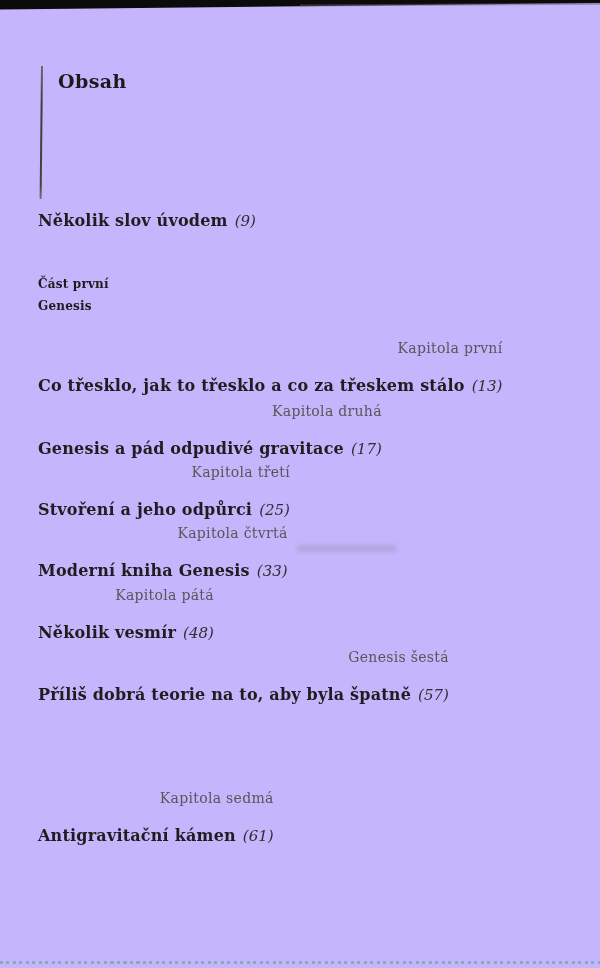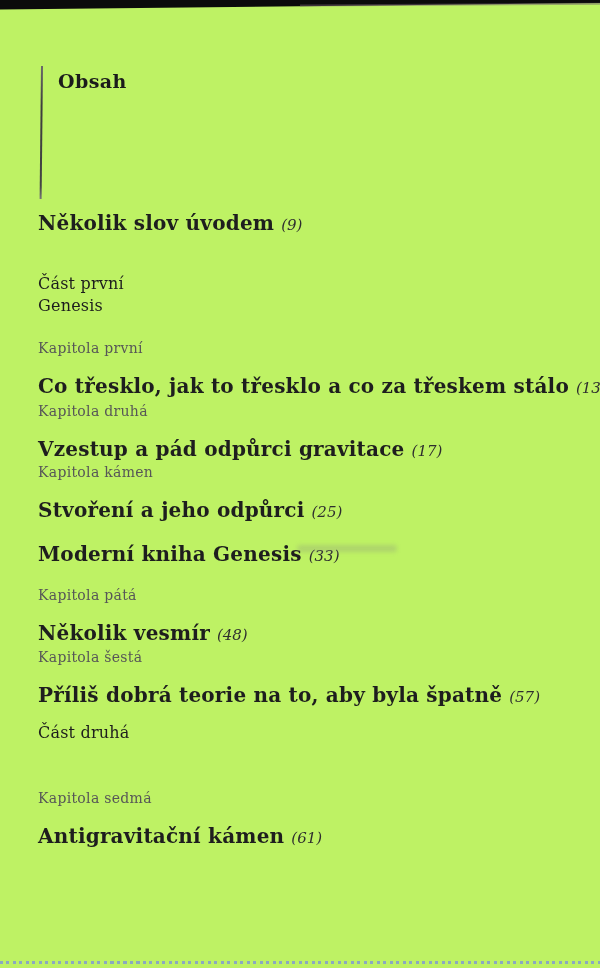--- a/index.html
+++ b/index.html
@@ -12,7 +12,7 @@
     width: 600px;
     height: 968px;
     margin: 0 auto;
-    background: #bef264;
+    background: #c4b5fd;
     overflow: hidden;
     font-family: "DejaVu Serif", "Liberation Serif", serif;
     color: #1e1e1e;

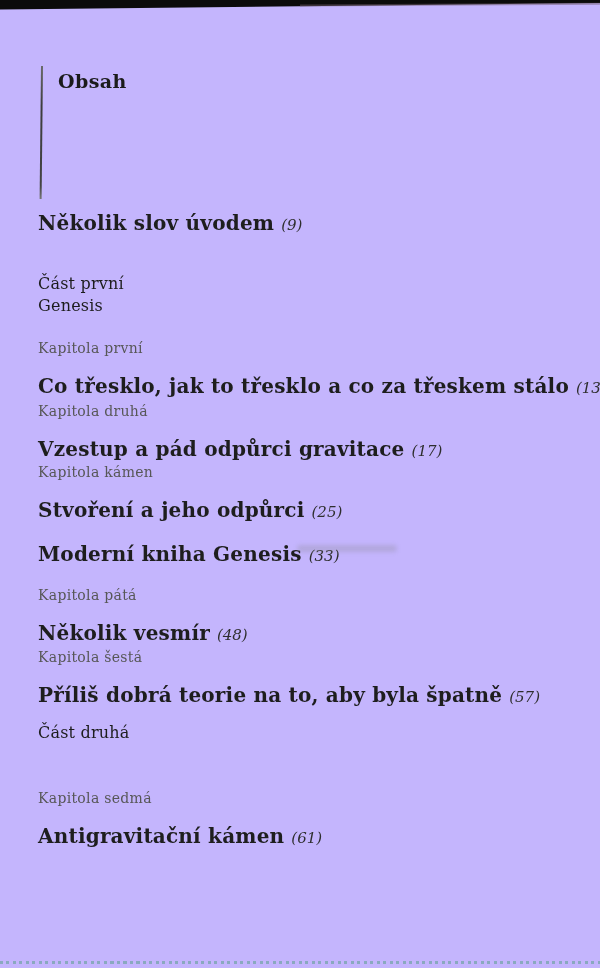--- a/index.html
+++ b/index.html
@@ -49,7 +49,7 @@
     white-space: nowrap;
   }
   .entry-title {
-    font-size: 20px;
+    font-size: 16px;
     font-weight: bold;
     color: #1e1e1e;
     letter-spacing: 0.2px;

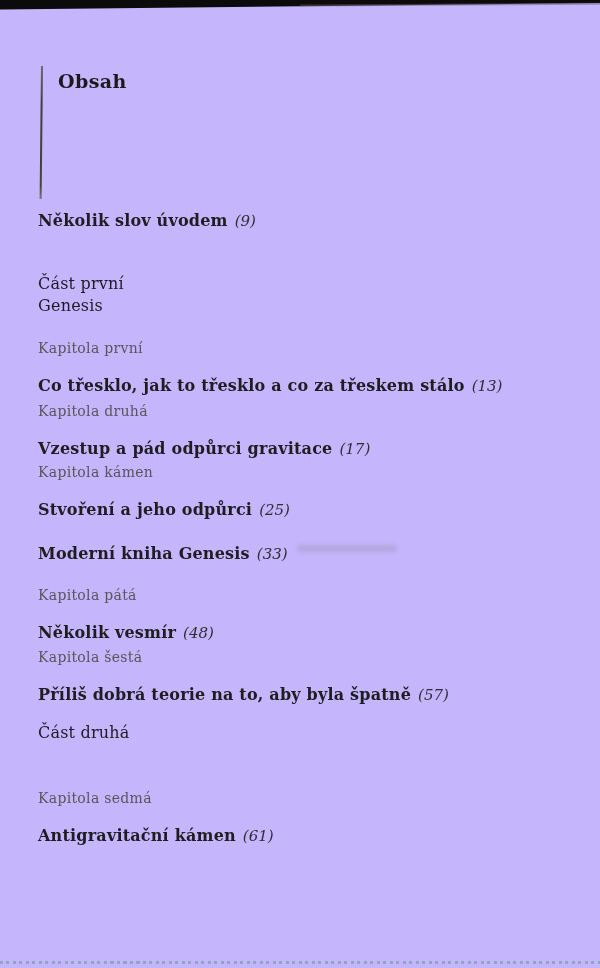--- a/index.html
+++ b/index.html
@@ -61,8 +61,8 @@
     margin-left: 7px;
   }
   .part-heading div {
-    font-size: 16px;
-    font-weight: normal;
+    font-size: 12px;
+    font-weight: bold;
     line-height: 22px;
     letter-spacing: 0.2px;
     color: #1d1d1d;

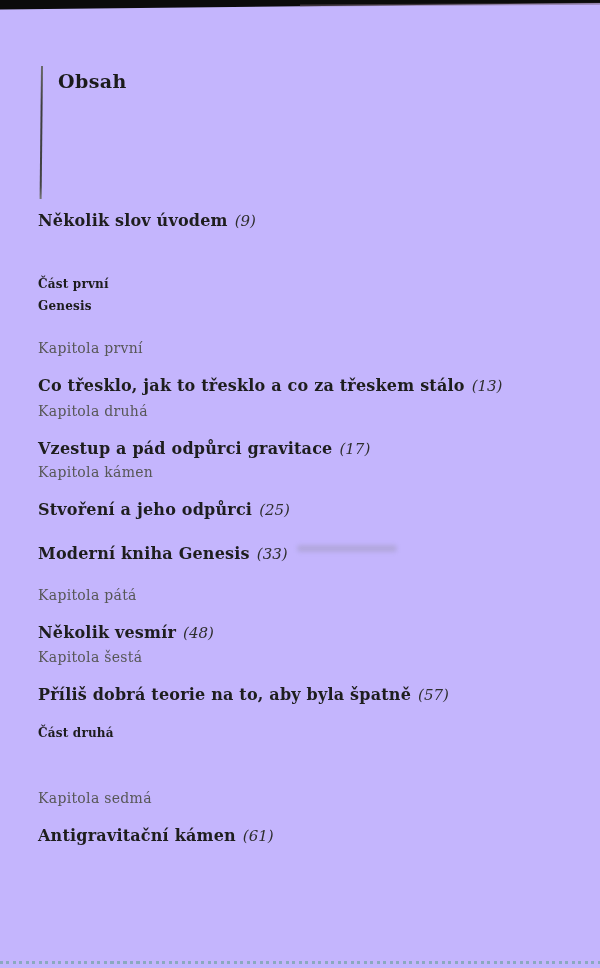--- a/index.html
+++ b/index.html
@@ -72,6 +72,7 @@
     line-height: 17px;
     color: #575757;
     letter-spacing: 0.3px;
+    text-align: right;
   }
   .chapter-title-line {
     margin-top: 19px;

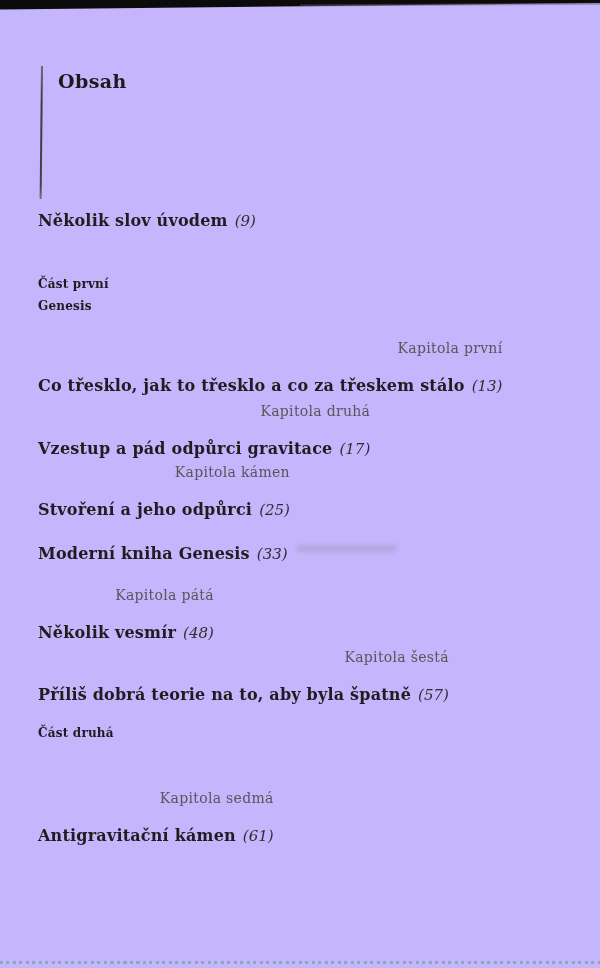--- a/index.html
+++ b/index.html
@@ -134,7 +134,7 @@
   <div class="chapter" style="top:403px">
     <div class="chapter-label">Kapitola druhá</div>
     <div class="chapter-title-line">
-      <span class="entry-title">Vzestup a pád odpůrci gravitace</span><span class="entry-page">(17)</span>
+      <span class="entry-title">Genesis a pád odpudivé gravitace</span><span class="entry-page">(17)</span>
     </div>
   </div>
 

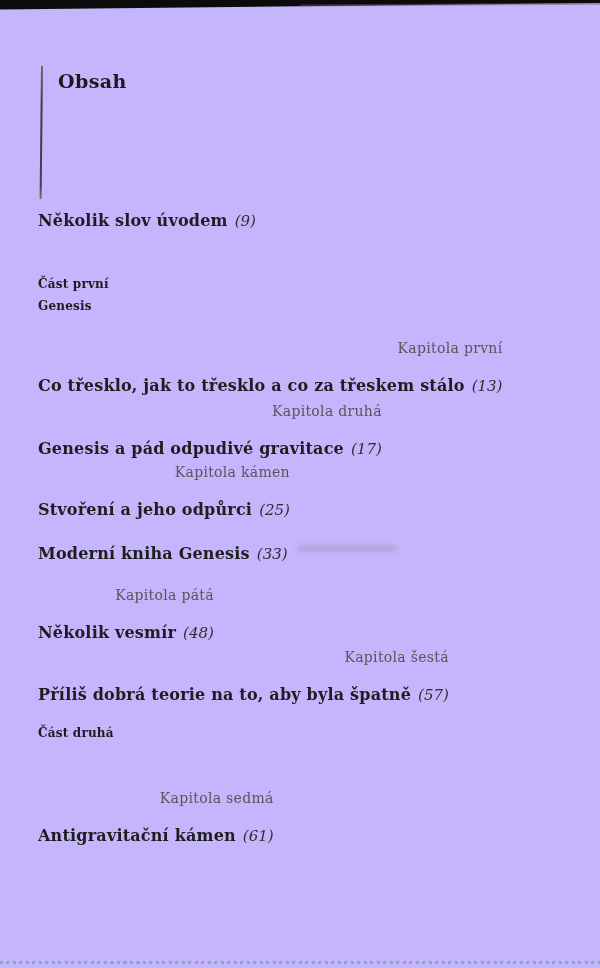--- a/index.html
+++ b/index.html
@@ -139,7 +139,7 @@
   </div>
 
   <div class="chapter" style="top:464px">
-    <div class="chapter-label">Kapitola kámen</div>
+    <div class="chapter-label">Kapitola třetí</div>
     <div class="chapter-title-line">
       <span class="entry-title">Stvoření a jeho odpůrci</span><span class="entry-page">(25)</span>
     </div>

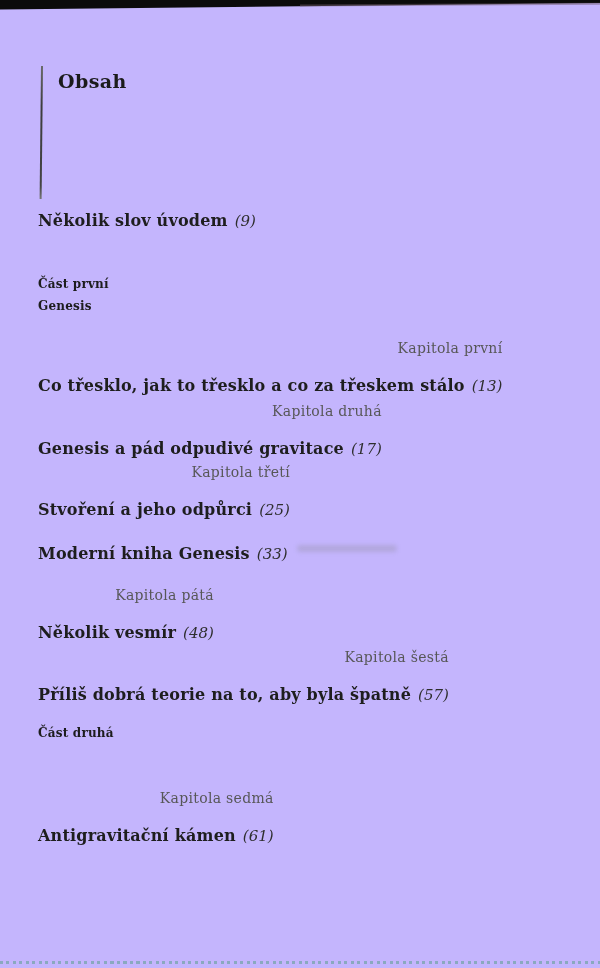--- a/index.html
+++ b/index.html
@@ -146,6 +146,7 @@
   </div>
 
   <div class="chapter" style="top:525px">
+    <div class="chapter-label">Kapitola čtvrtá</div>
     <div class="chapter-title-line">
       <span class="entry-title">Moderní kniha Genesis</span><span class="entry-page">(33)</span>
     </div>

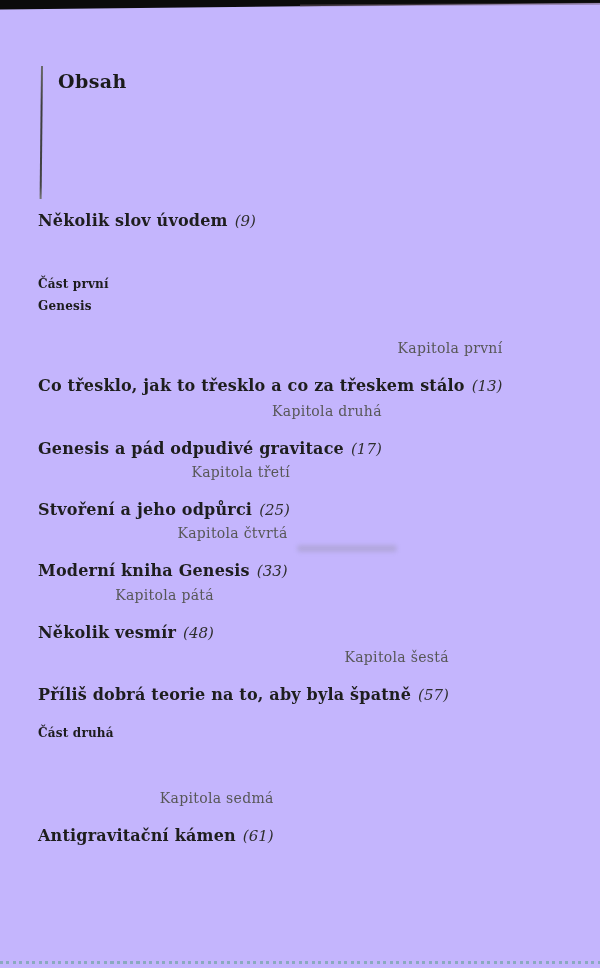--- a/index.html
+++ b/index.html
@@ -160,7 +160,7 @@
   </div>
 
   <div class="chapter" style="top:649px">
-    <div class="chapter-label">Kapitola šestá</div>
+    <div class="chapter-label">Genesis šestá</div>
     <div class="chapter-title-line">
       <span class="entry-title">Příliš dobrá teorie na to, aby byla špatně</span><span class="entry-page">(57)</span>
     </div>

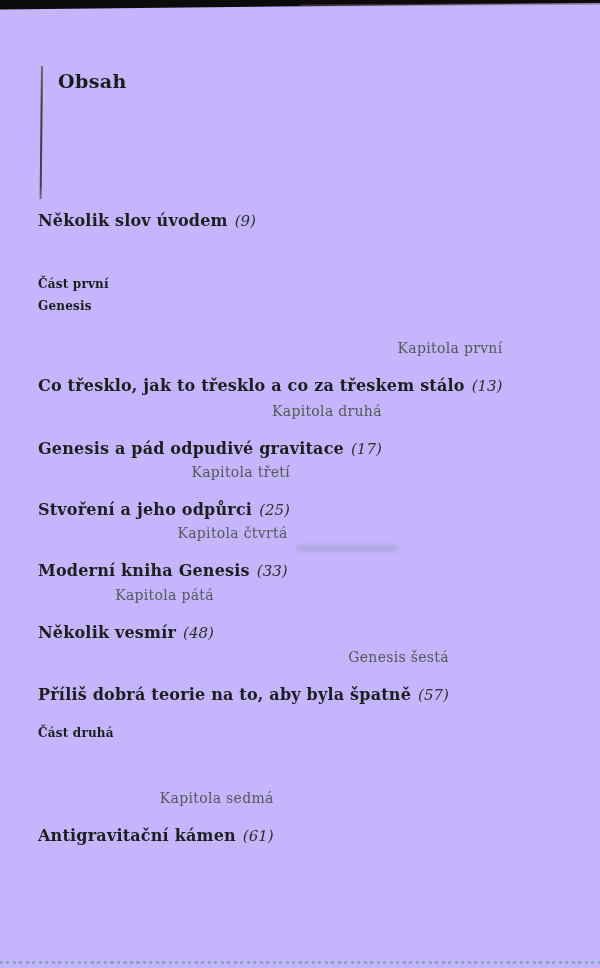--- a/index.html
+++ b/index.html
@@ -167,7 +167,6 @@
   </div>
 
   <div class="part-heading" style="top:722px">
-    <div>Část druhá</div>
   </div>
 
   <div class="chapter" style="top:790px">

